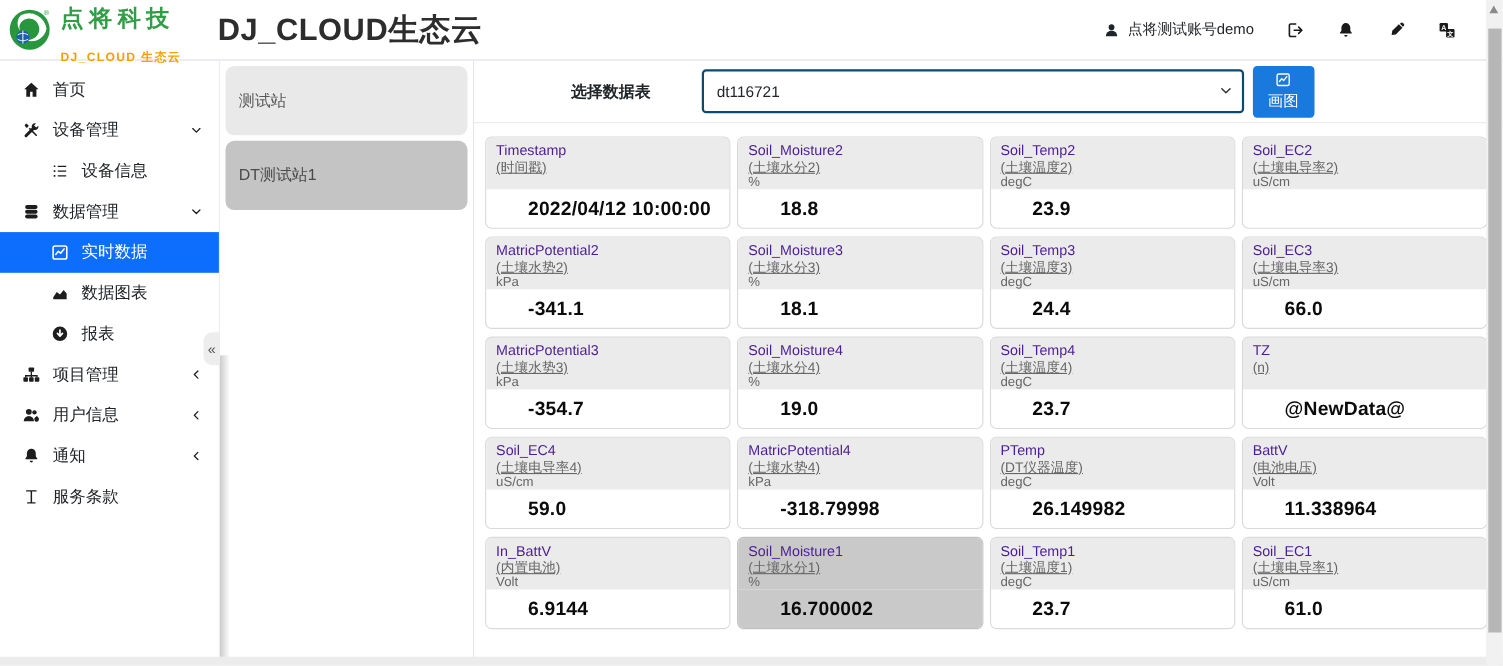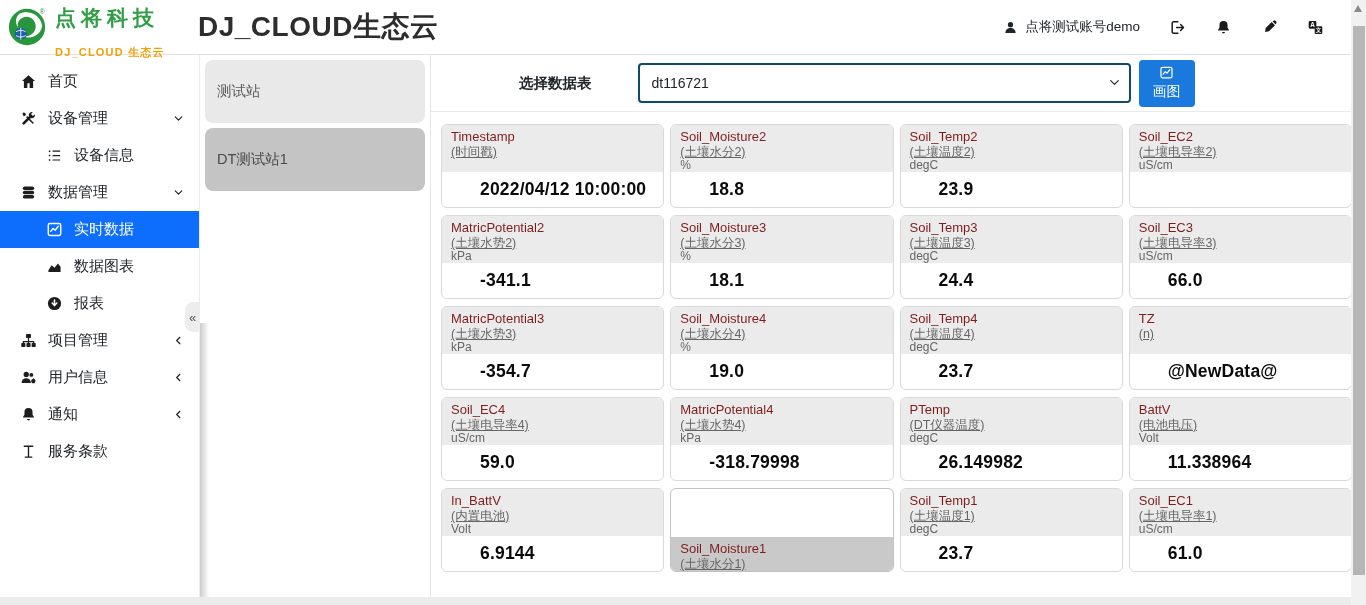--- a/index.html
+++ b/index.html
@@ -56,7 +56,7 @@
   .cards { padding:12px 14px 0 10px; display:grid; grid-template-columns:repeat(4,1fr); column-gap:6px; row-gap:7px; }
   .card { height:84px; border:1px solid #d9d9d9; border-radius:6px; background:#fff; overflow:hidden; display:flex; flex-direction:column; cursor:pointer; }
   .card-head { background:var(--card-header-bg); padding:5px 9px 2px; height:47px; line-height:1.14; flex:0 0 auto; }
-  .card-name { font-size:13px; color:#7f1d1d; }
+  .card-name { font-size:13px; color:#4c1d95; }
   .card-cn { font-size:12.5px; color:#666;text-decoration:underline; }
   .card-unit { font-size:12px; color:#666; }
   .card-value { flex:1; display:flex; align-items:center; padding-left:38px; font-size:17.5px; font-weight:700; color:#0b0b0b; letter-spacing:.2px; }

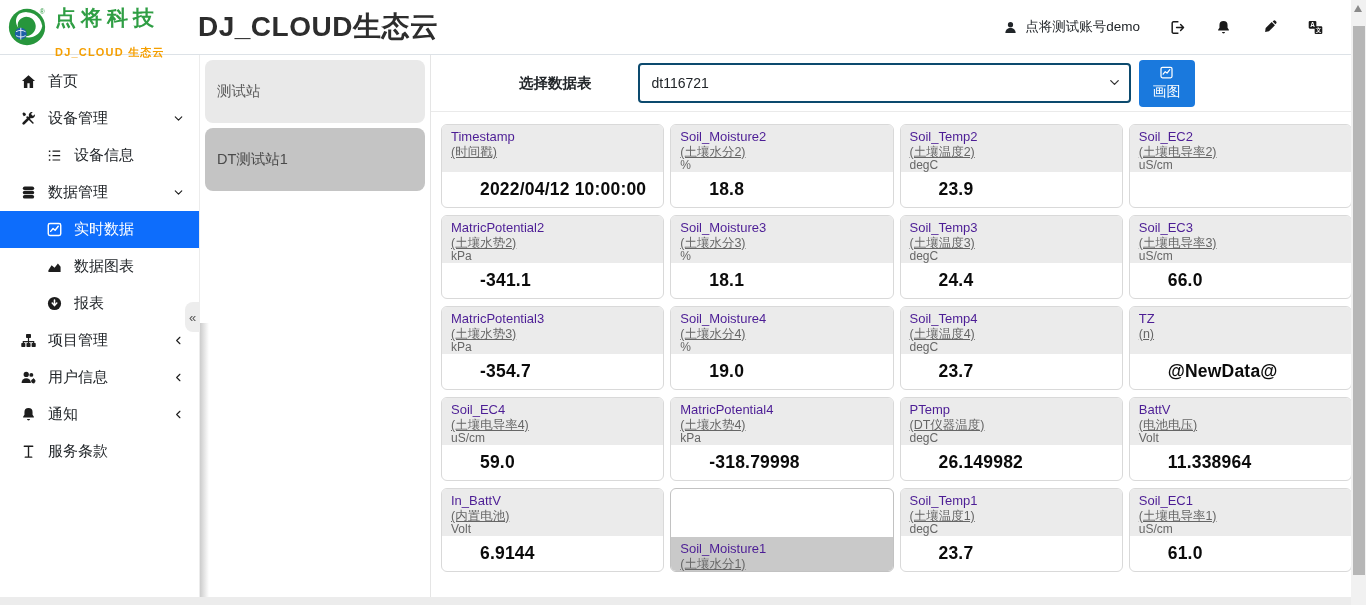--- a/index.html
+++ b/index.html
@@ -61,7 +61,7 @@
   .card-unit { font-size:12px; color:#666; }
   .card-value { flex:1; display:flex; align-items:center; padding-left:38px; font-size:17.5px; font-weight:700; color:#0b0b0b; letter-spacing:.2px; }
   .card.selected { border-color:#c2c2c2; }
-  .card.selected .card-head { background:#c9c9c9;margin-top:48px; }
+  .card.selected .card-head { background:#c9c9c9; }
   .card.selected .card-value { background:#c9c9c9;font-style:italic; }
 
   

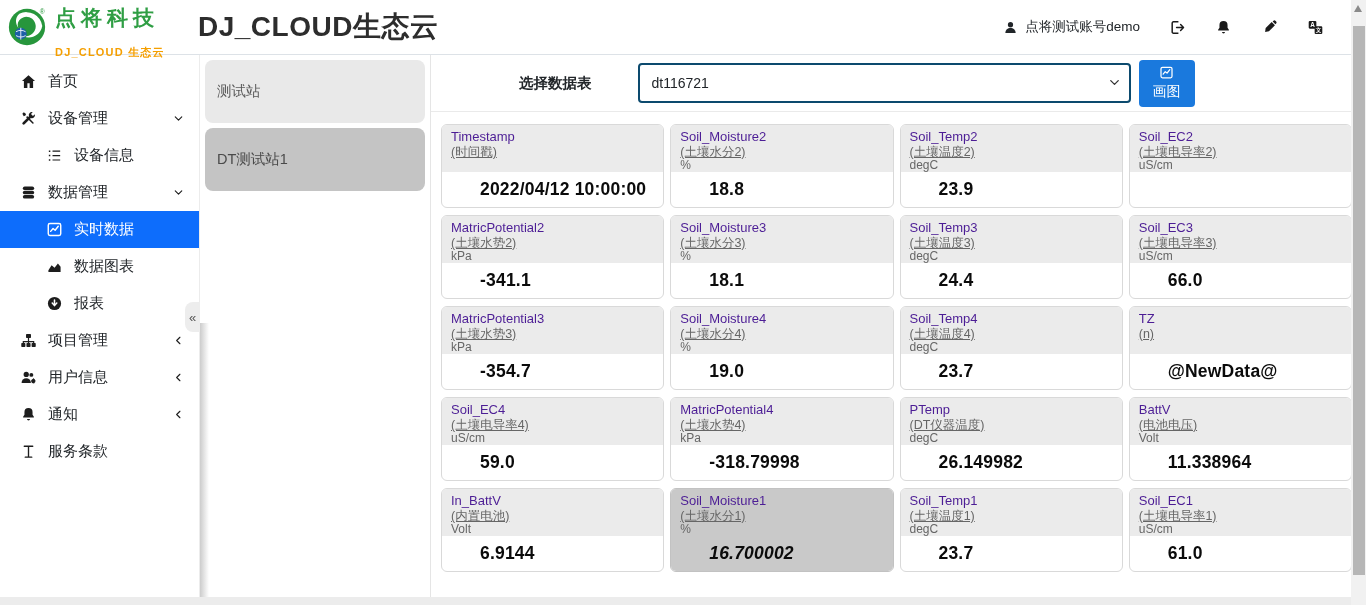--- a/index.html
+++ b/index.html
@@ -62,7 +62,7 @@
   .card-value { flex:1; display:flex; align-items:center; padding-left:38px; font-size:17.5px; font-weight:700; color:#0b0b0b; letter-spacing:.2px; }
   .card.selected { border-color:#c2c2c2; }
   .card.selected .card-head { background:#c9c9c9; }
-  .card.selected .card-value { background:#c9c9c9;font-style:italic; }
+  .card.selected .card-value { background:#c9c9c9; }
 
   
   .bottom-strip { height:8px; background:#ececec; }

